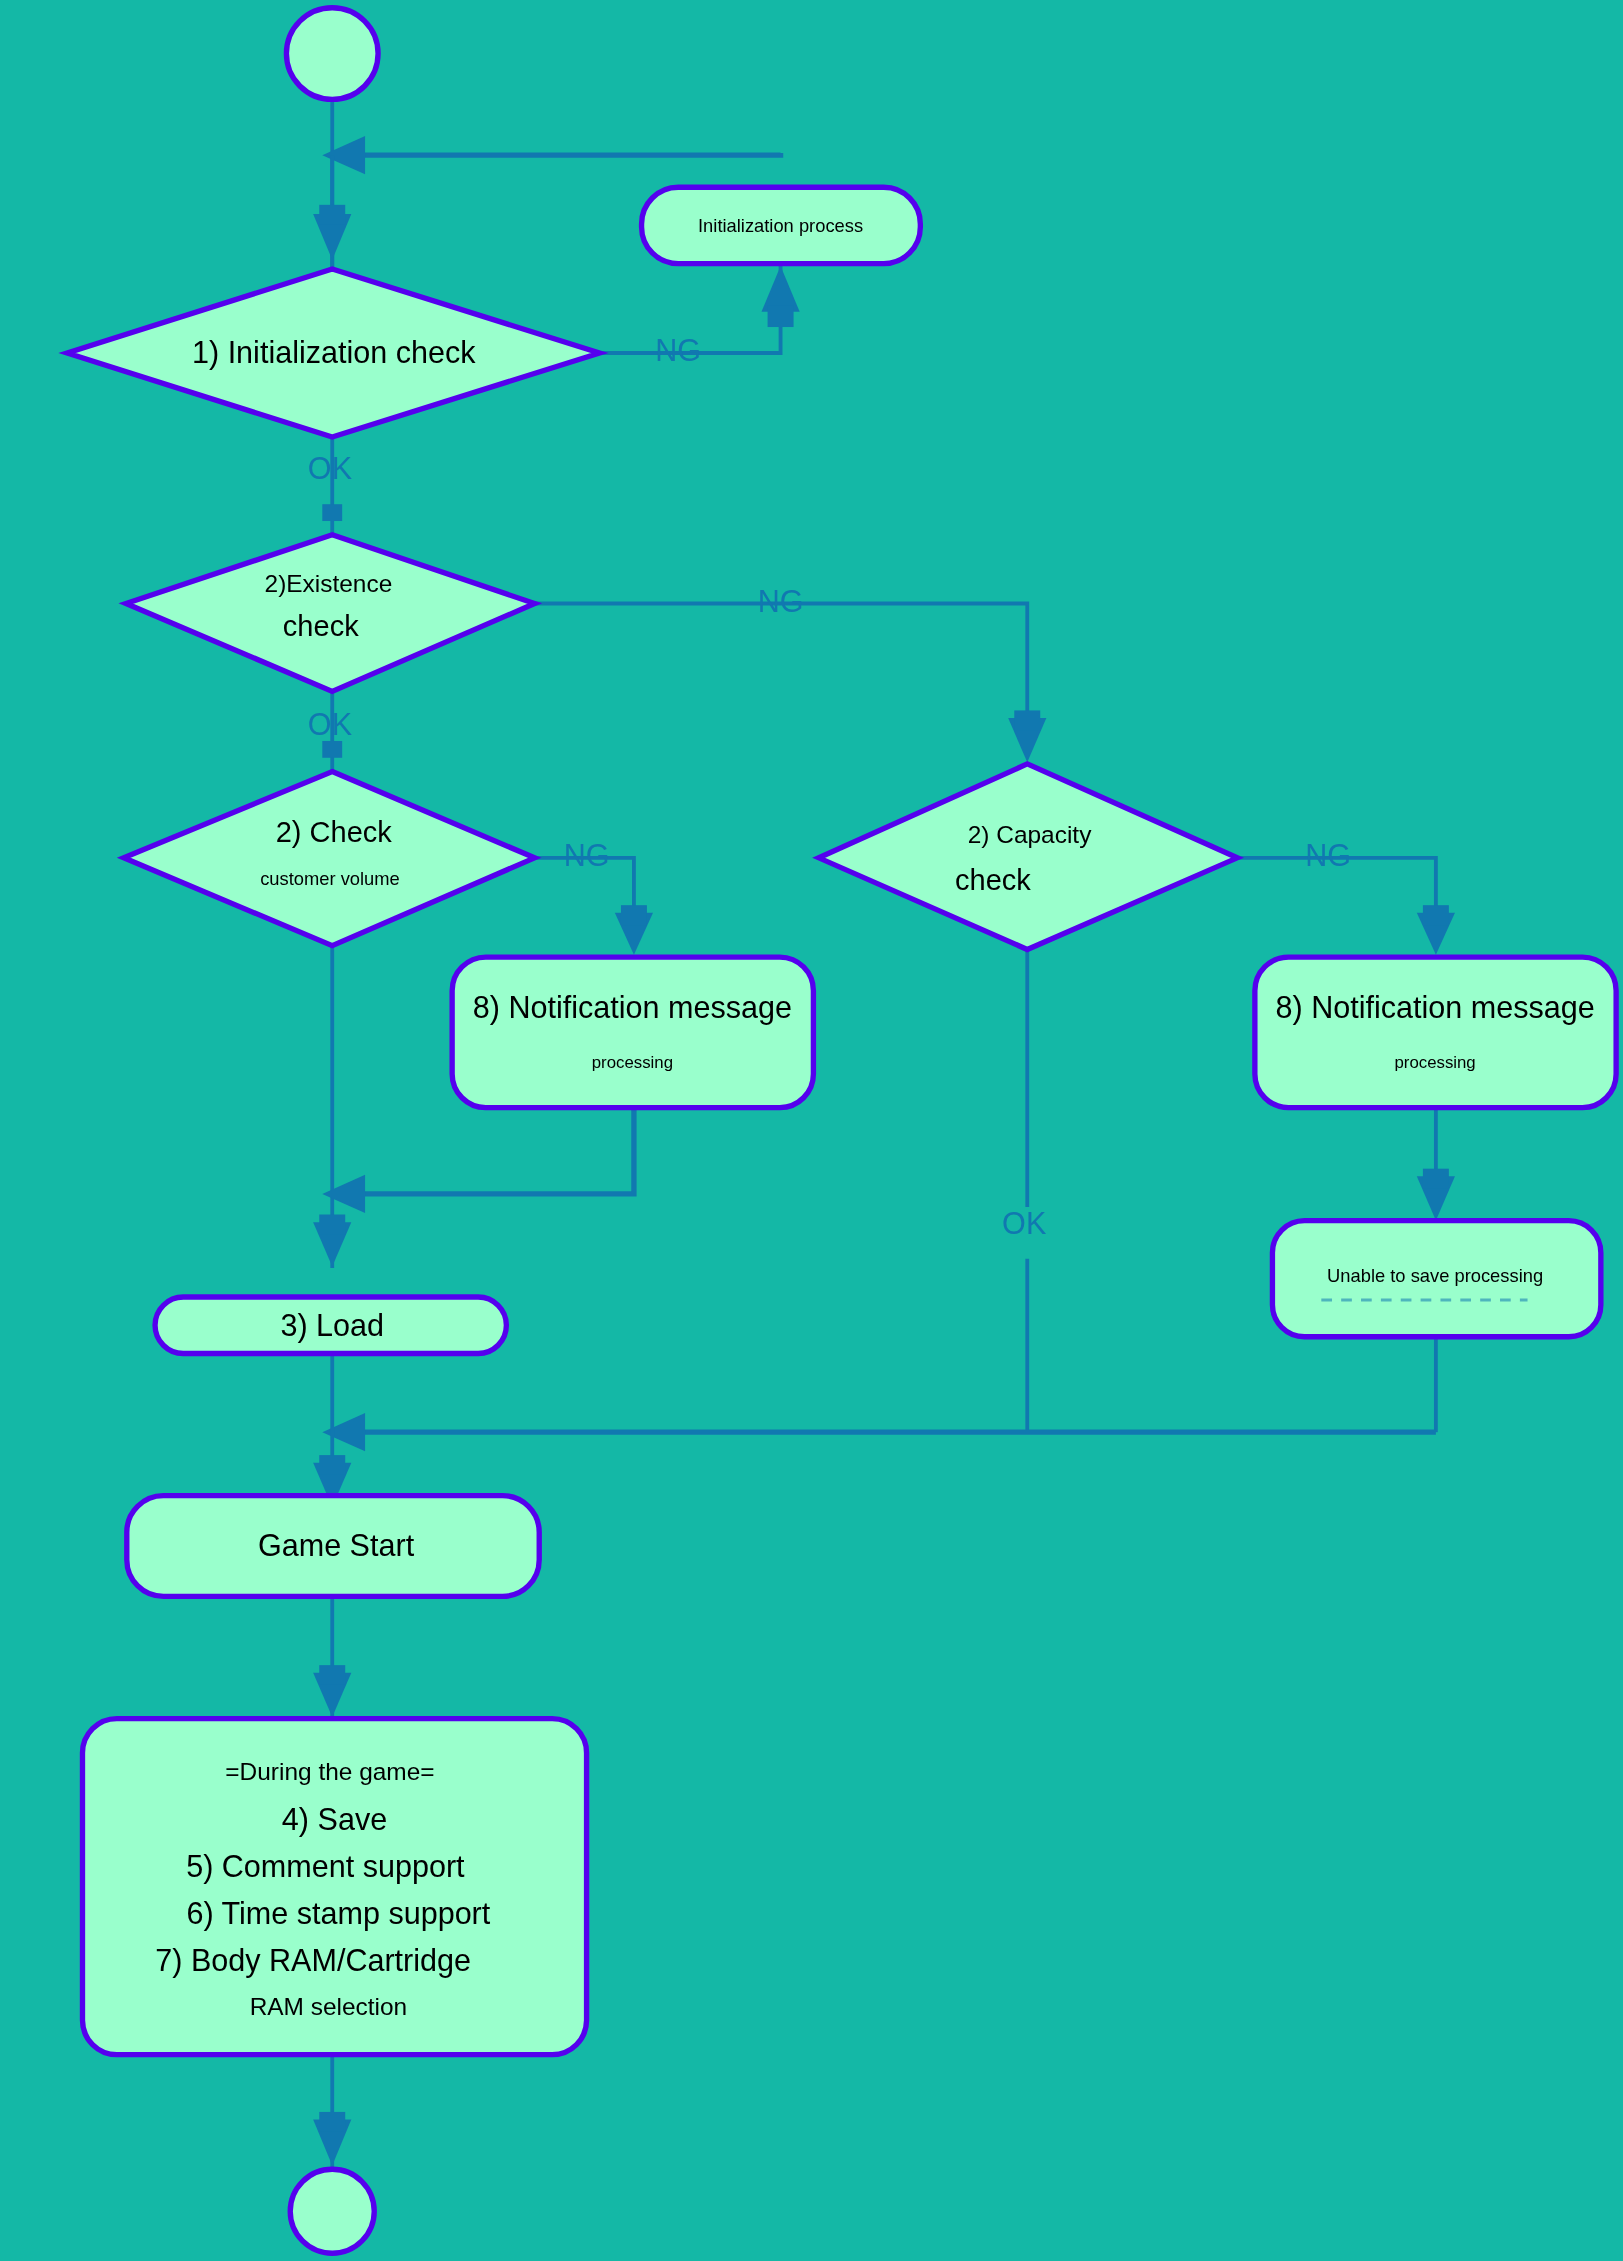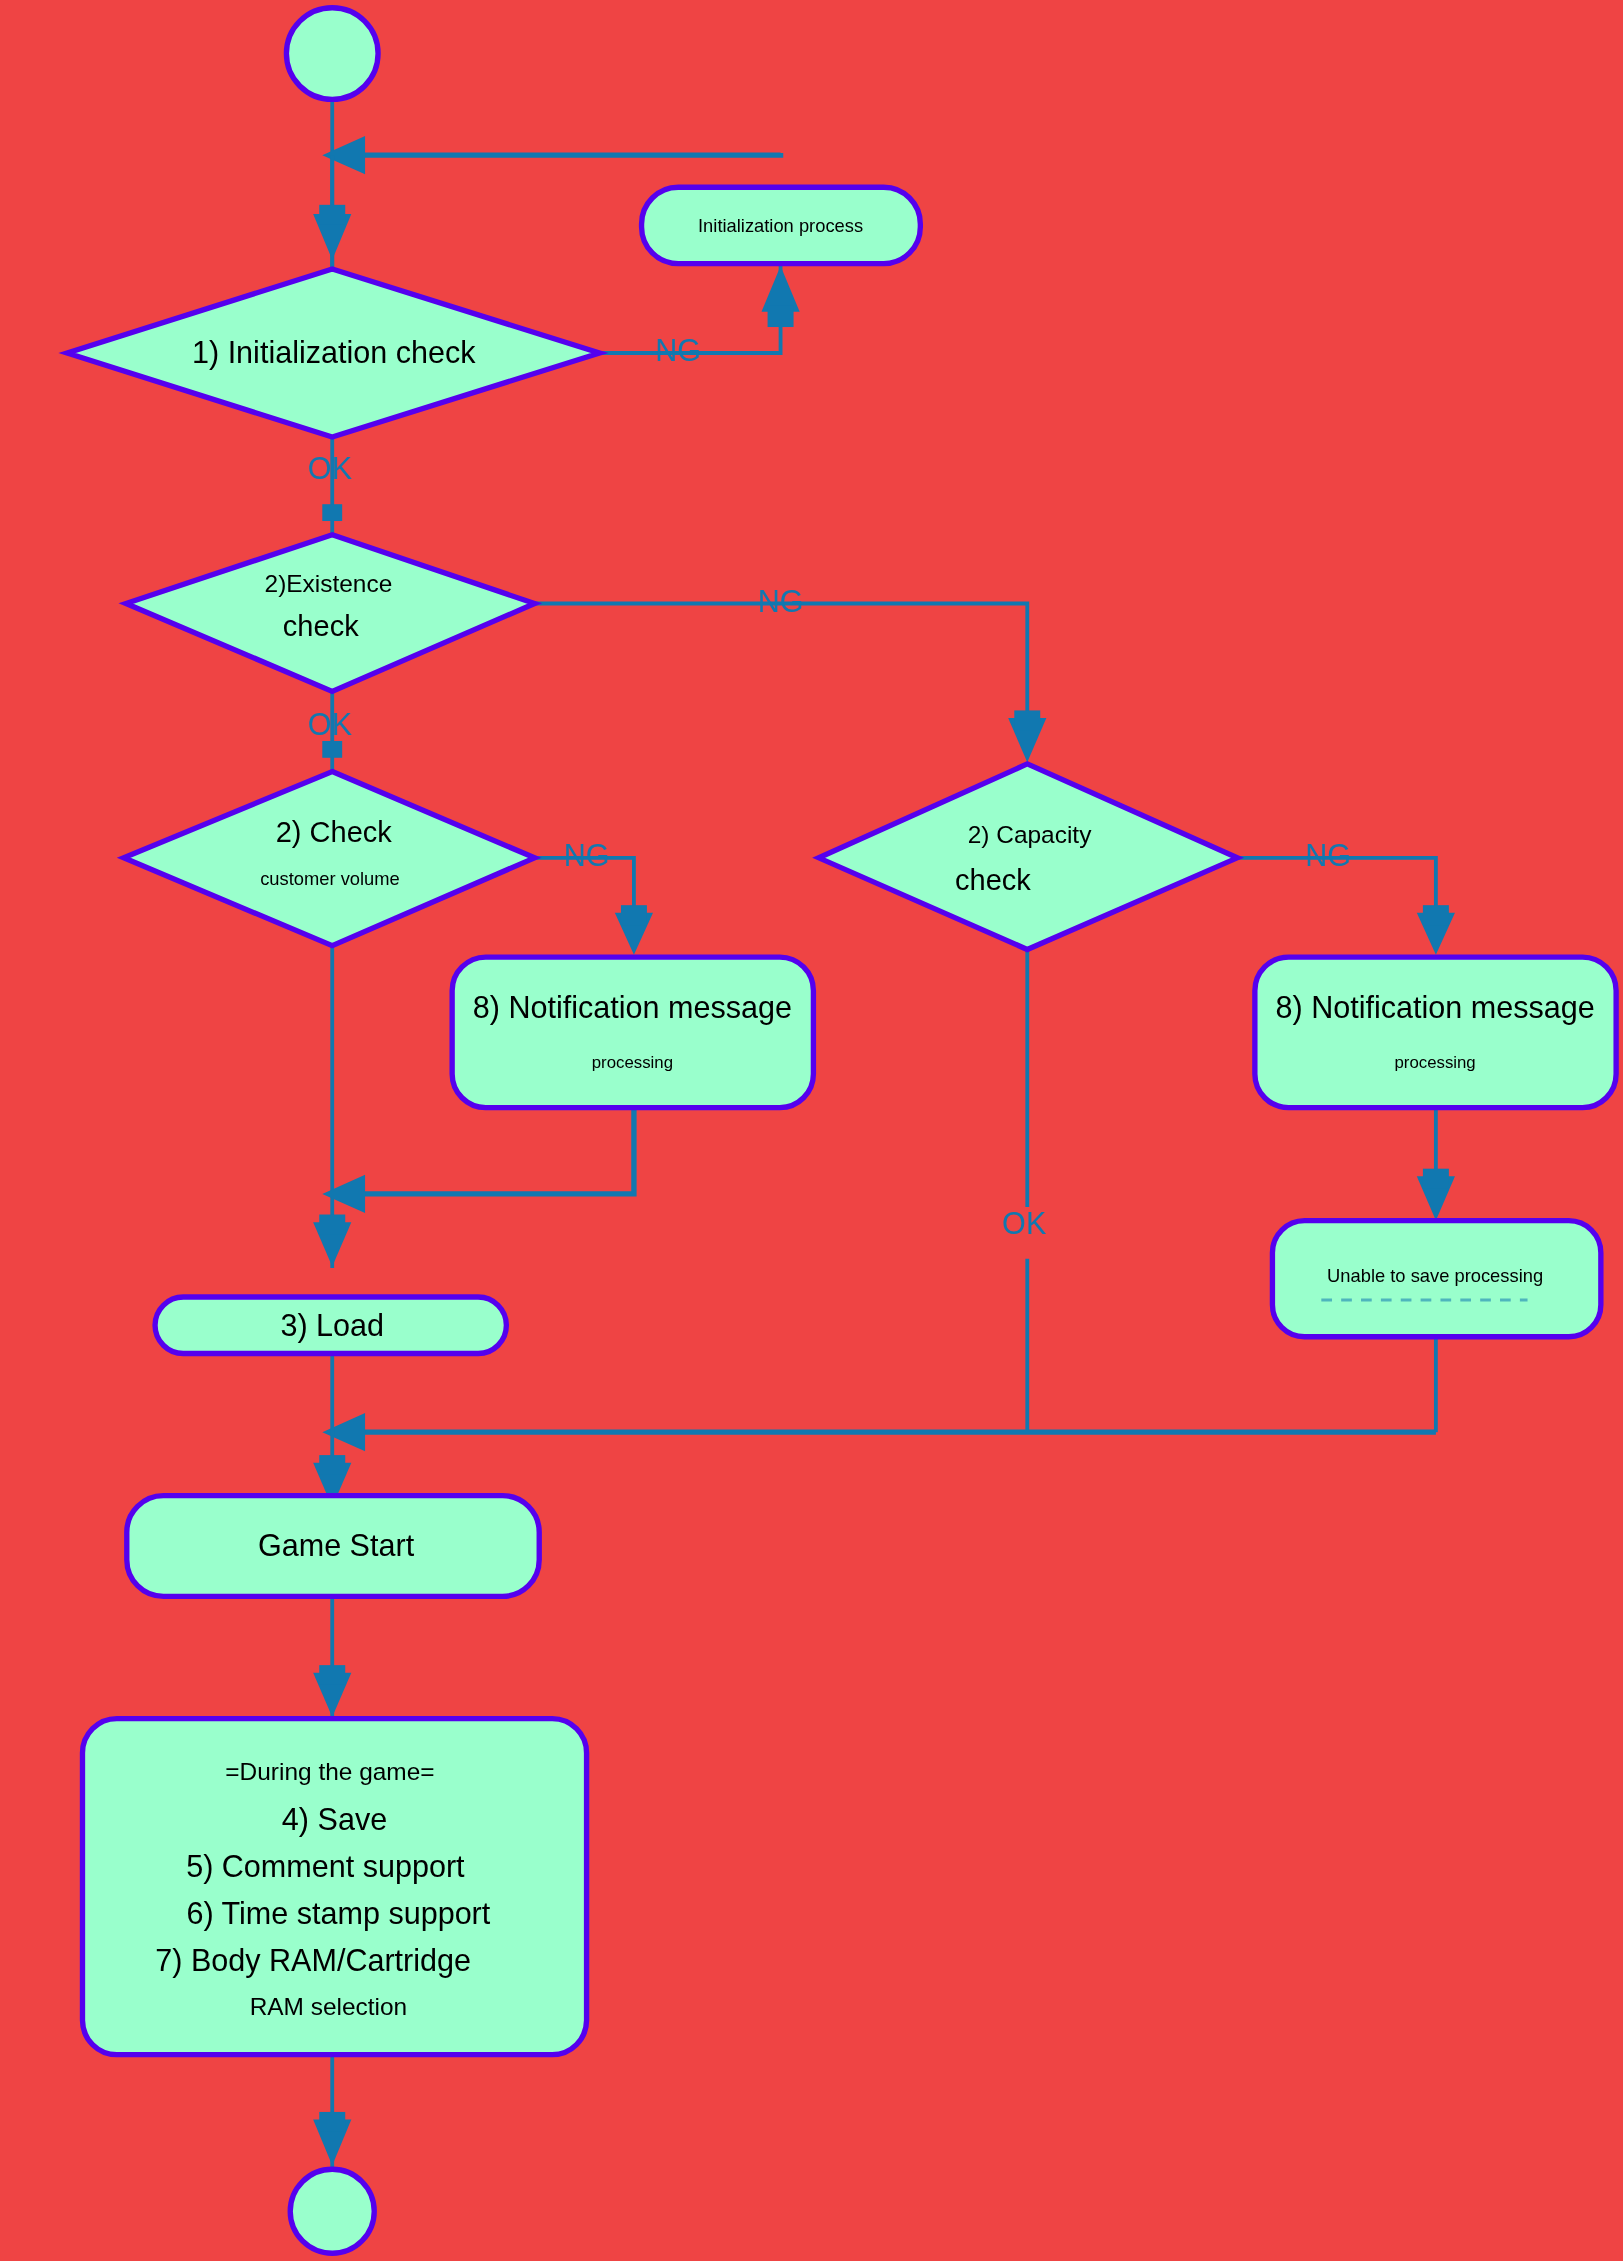--- a/index.html
+++ b/index.html
@@ -17,7 +17,7 @@
     position: relative;
     width: 1623px;
     height: 2261px;
-    background: #ef4444;
+    background: #14b8a6;
   }
   svg#flowchart {
     display: block;

